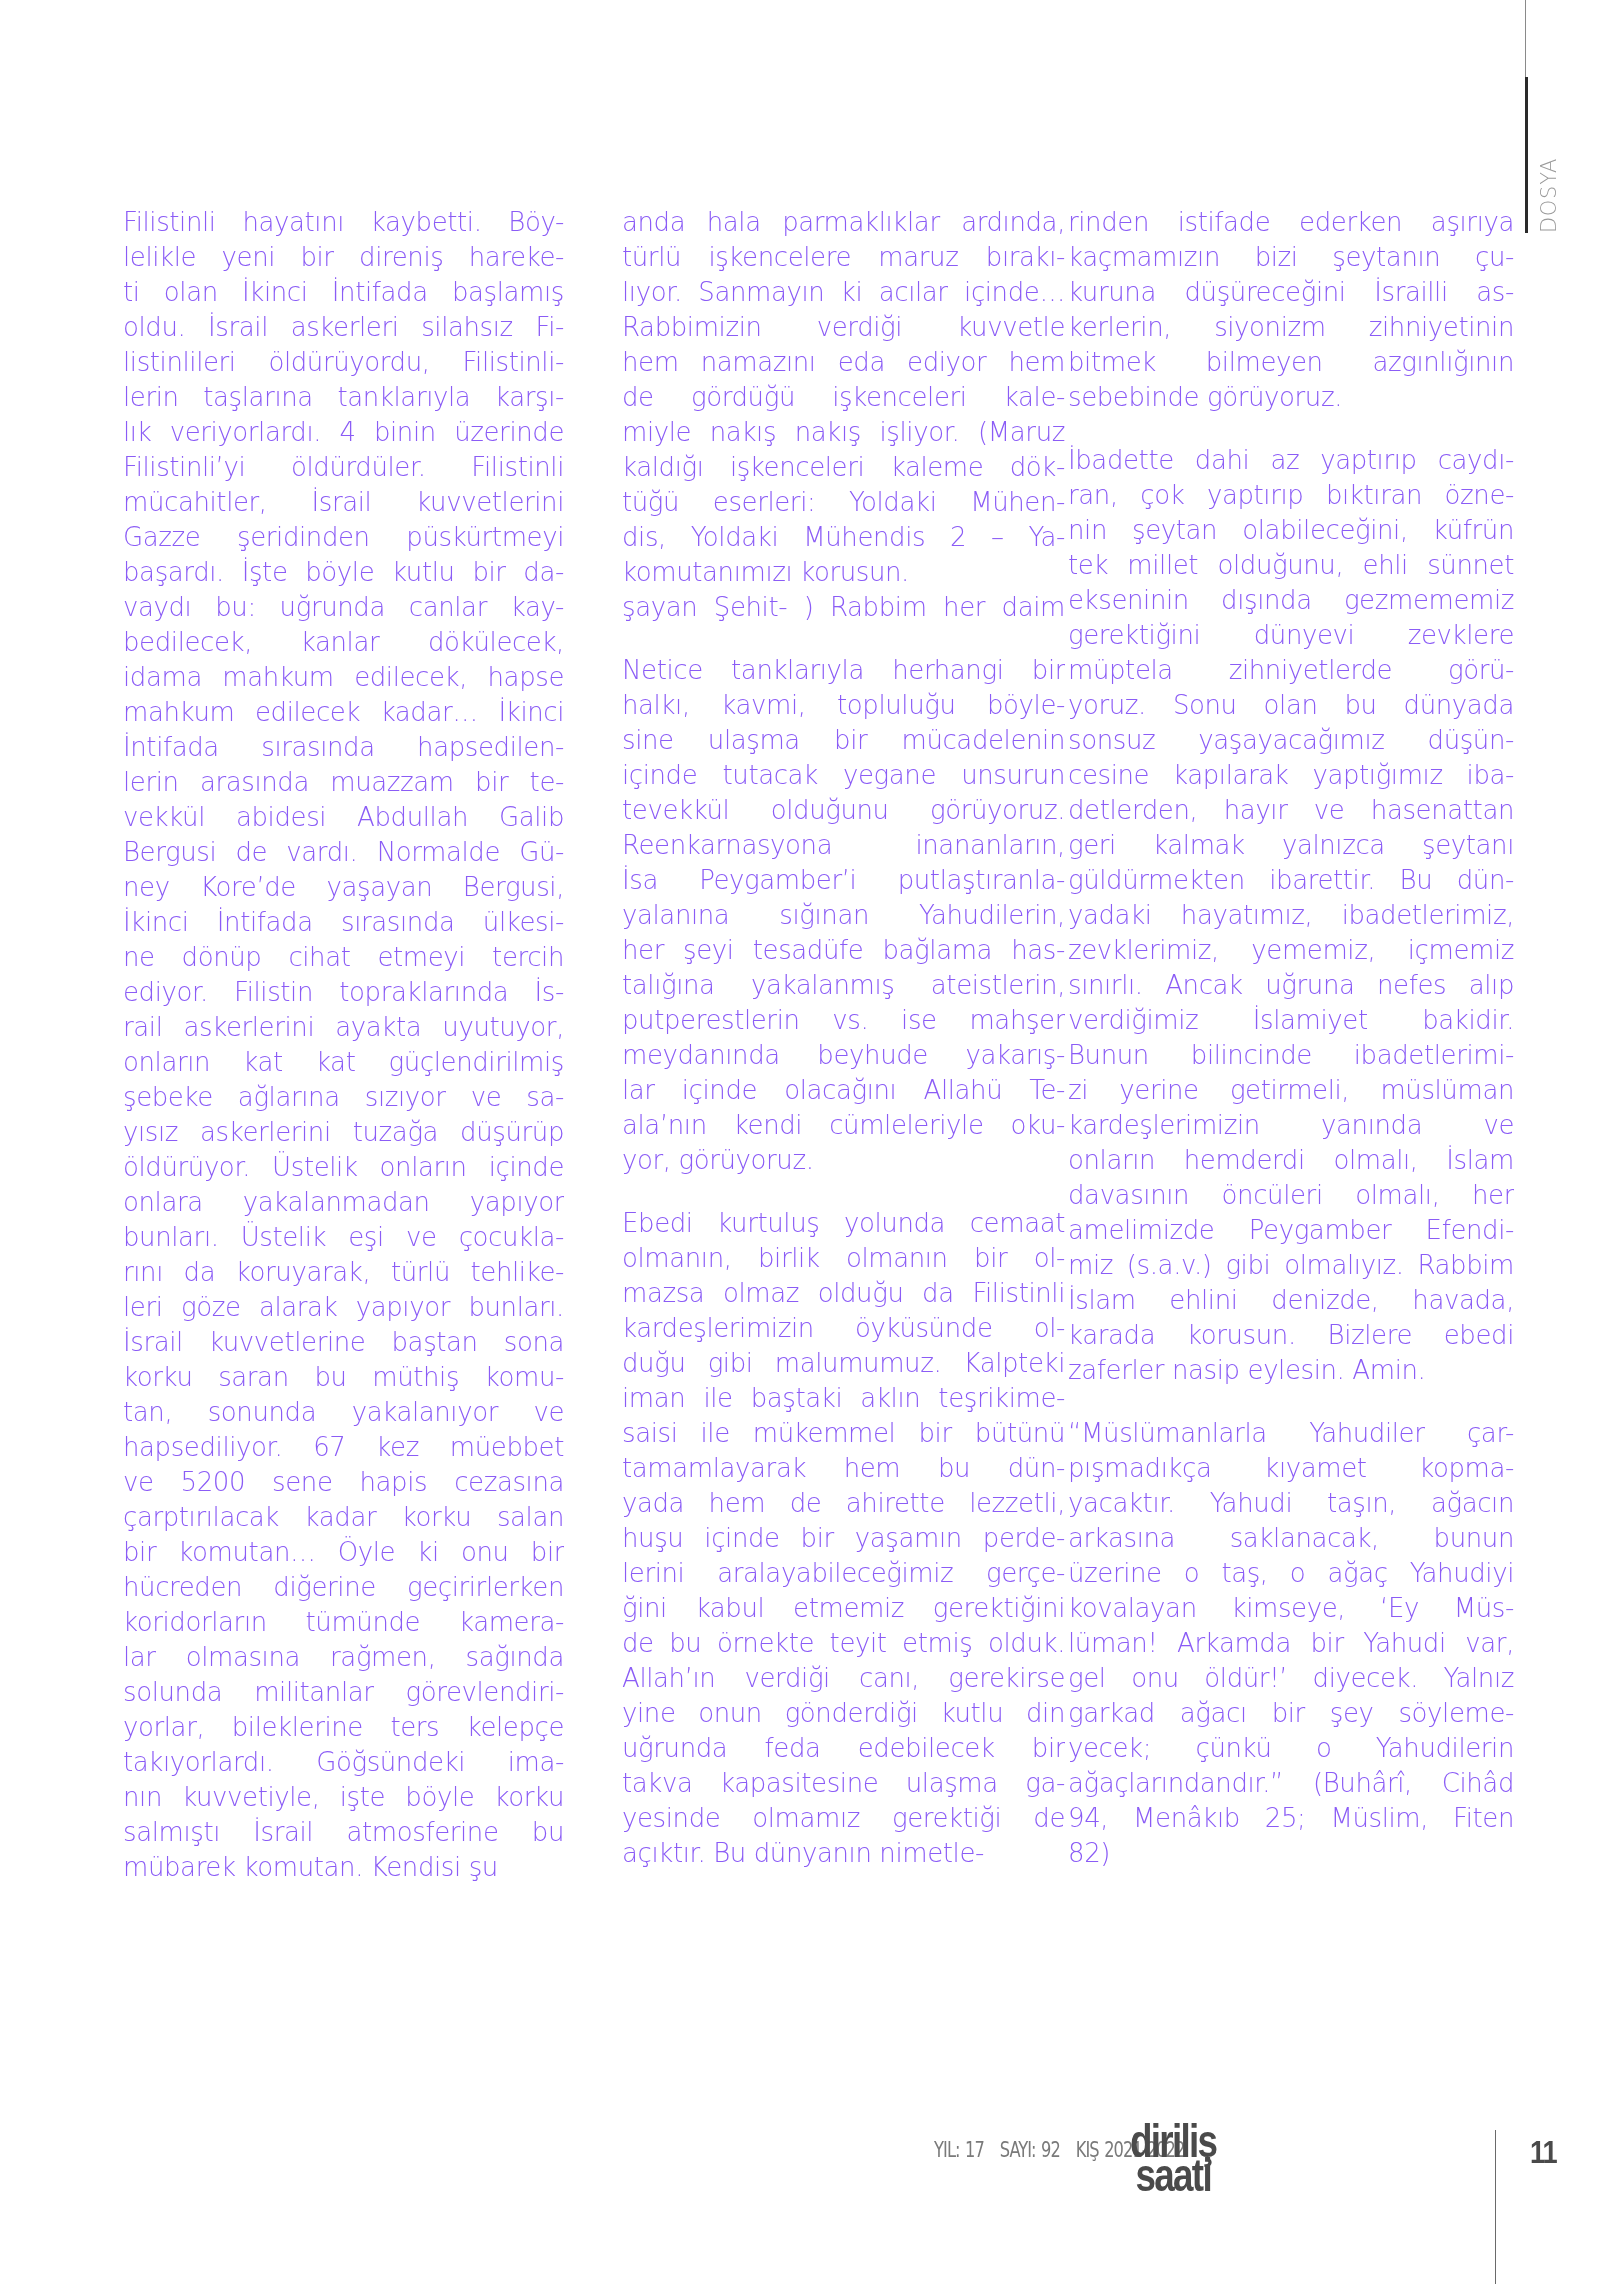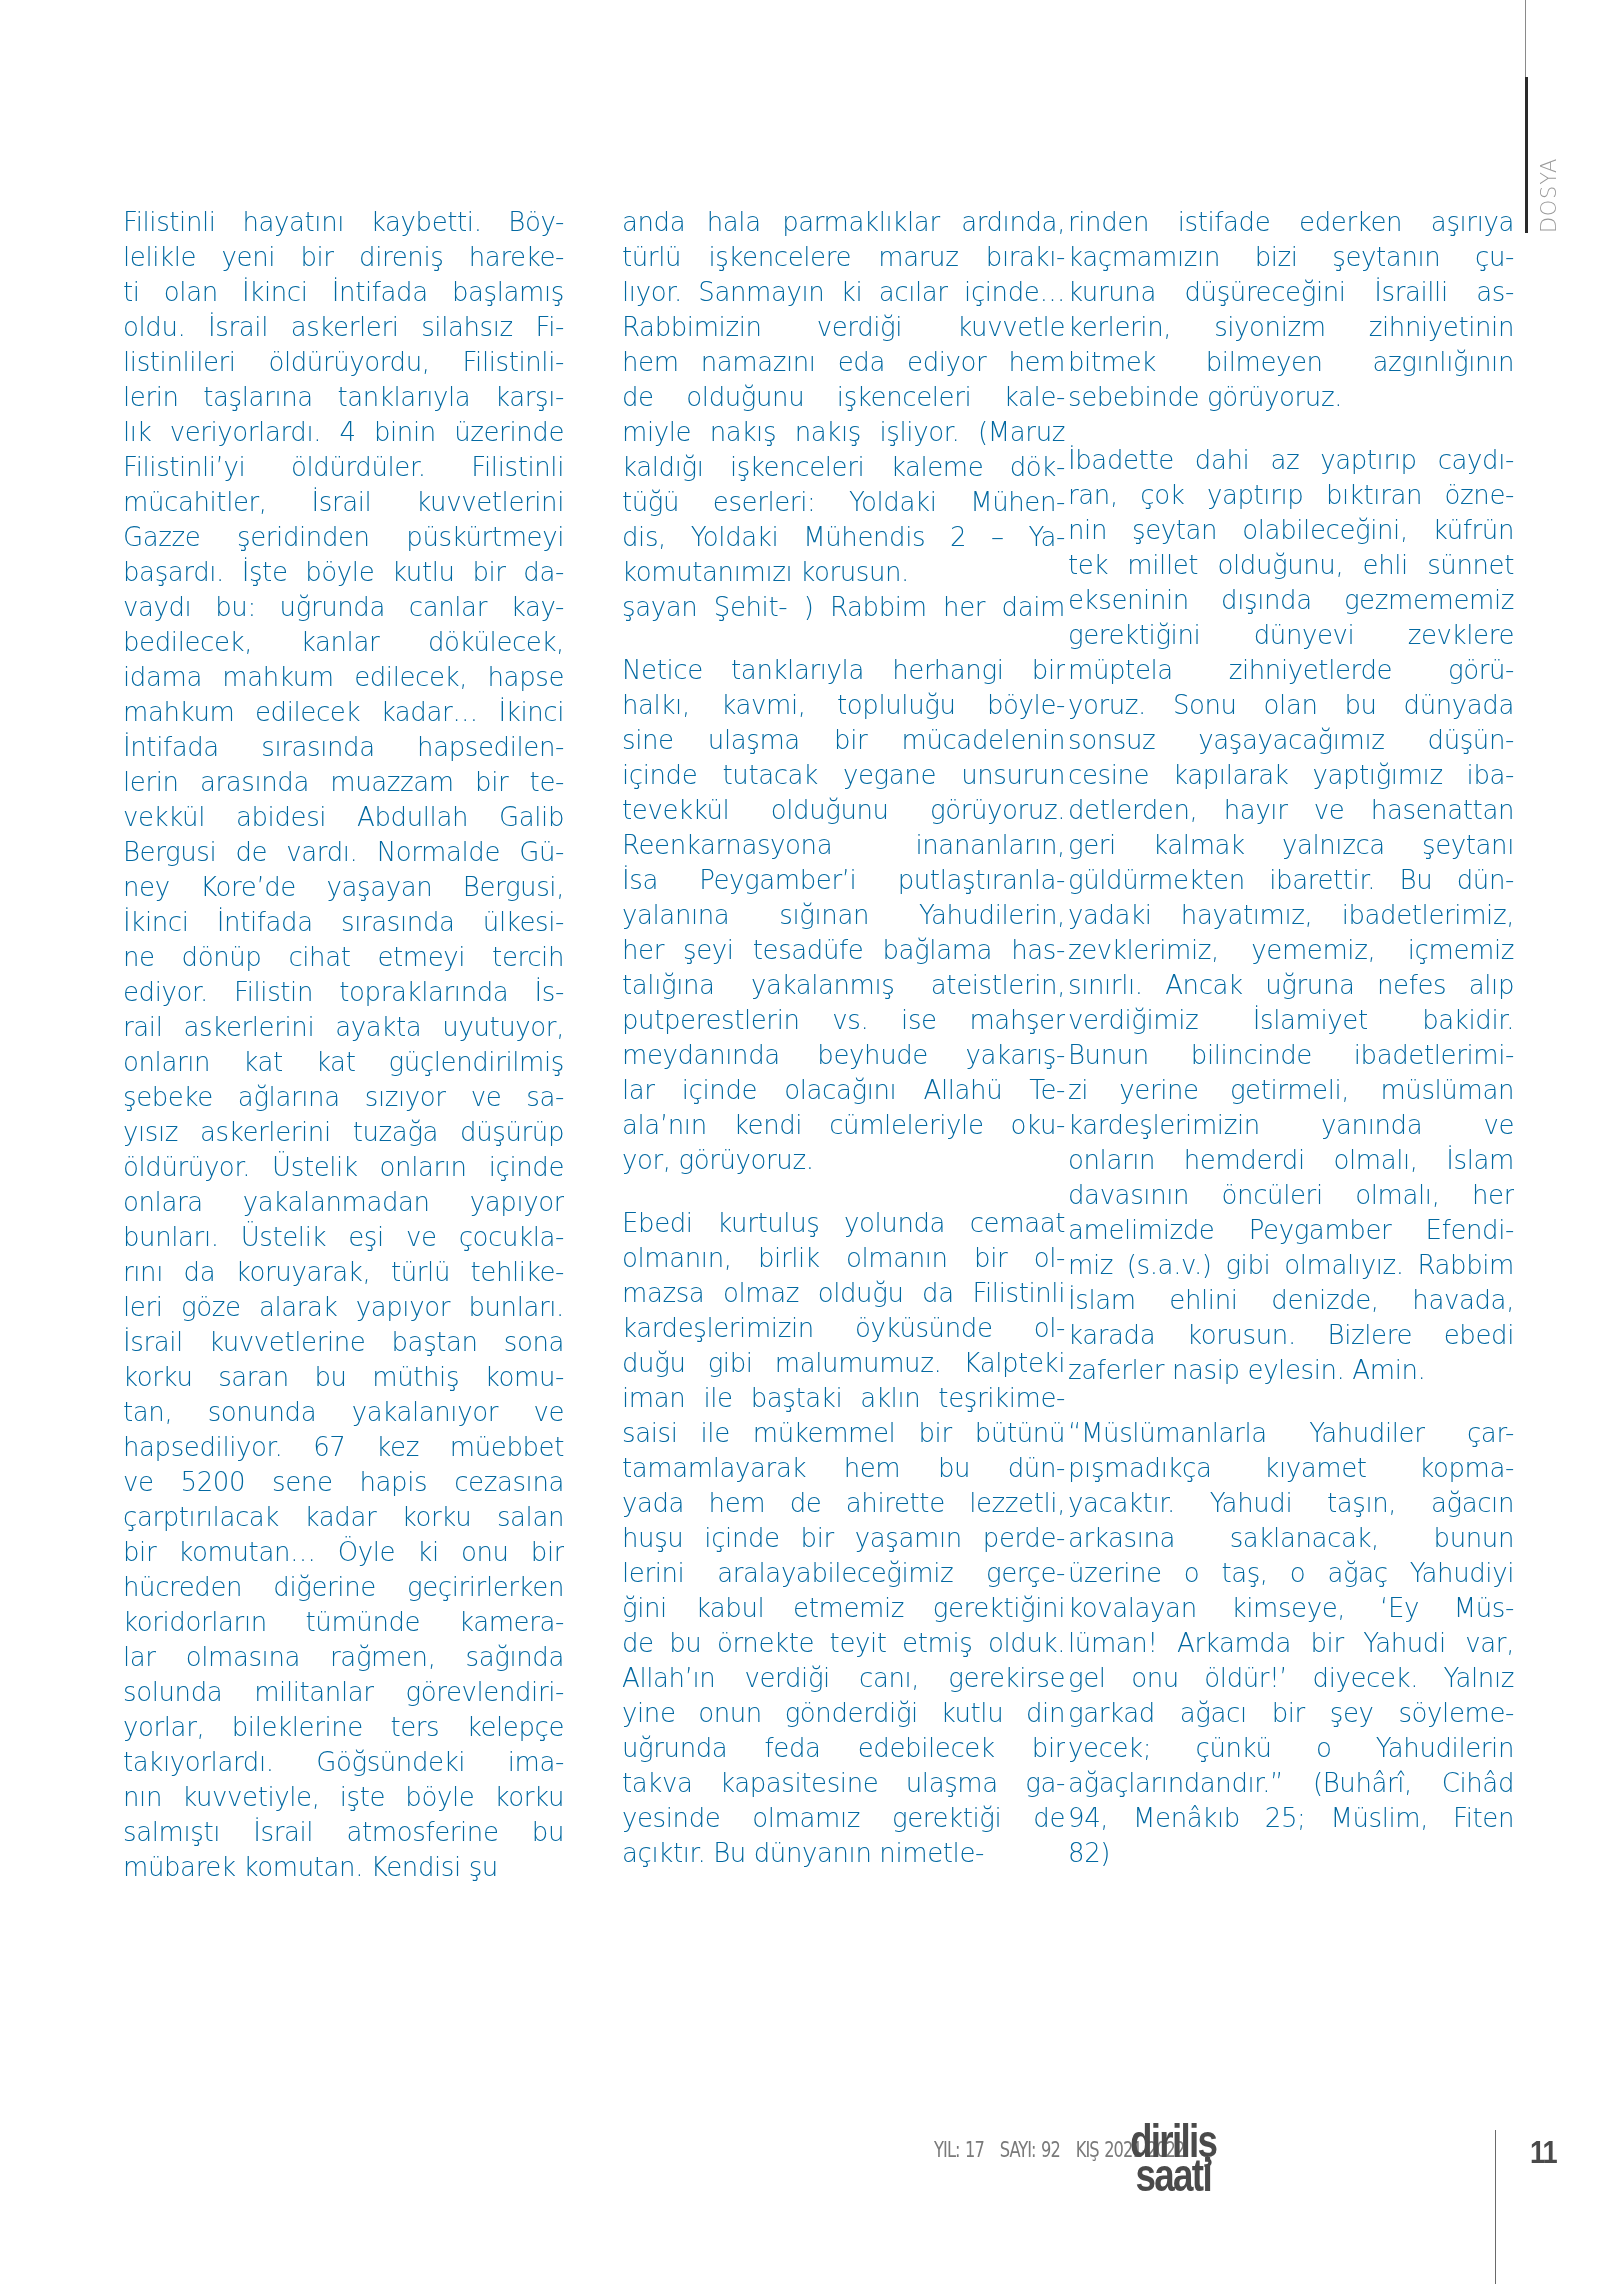--- a/index.html
+++ b/index.html
@@ -8,7 +8,7 @@
     position: absolute; top: 205px;
     font-family: "DejaVu Sans", sans-serif;
     font-size: 26px; line-height: 35px; letter-spacing: -0.4px;
-    text-align: justify; color: #0369a1;
+    text-align: justify; color: #8b5cf6;
     font-weight: 300;
   }
   .col p { margin: 0 0 28px 0; }

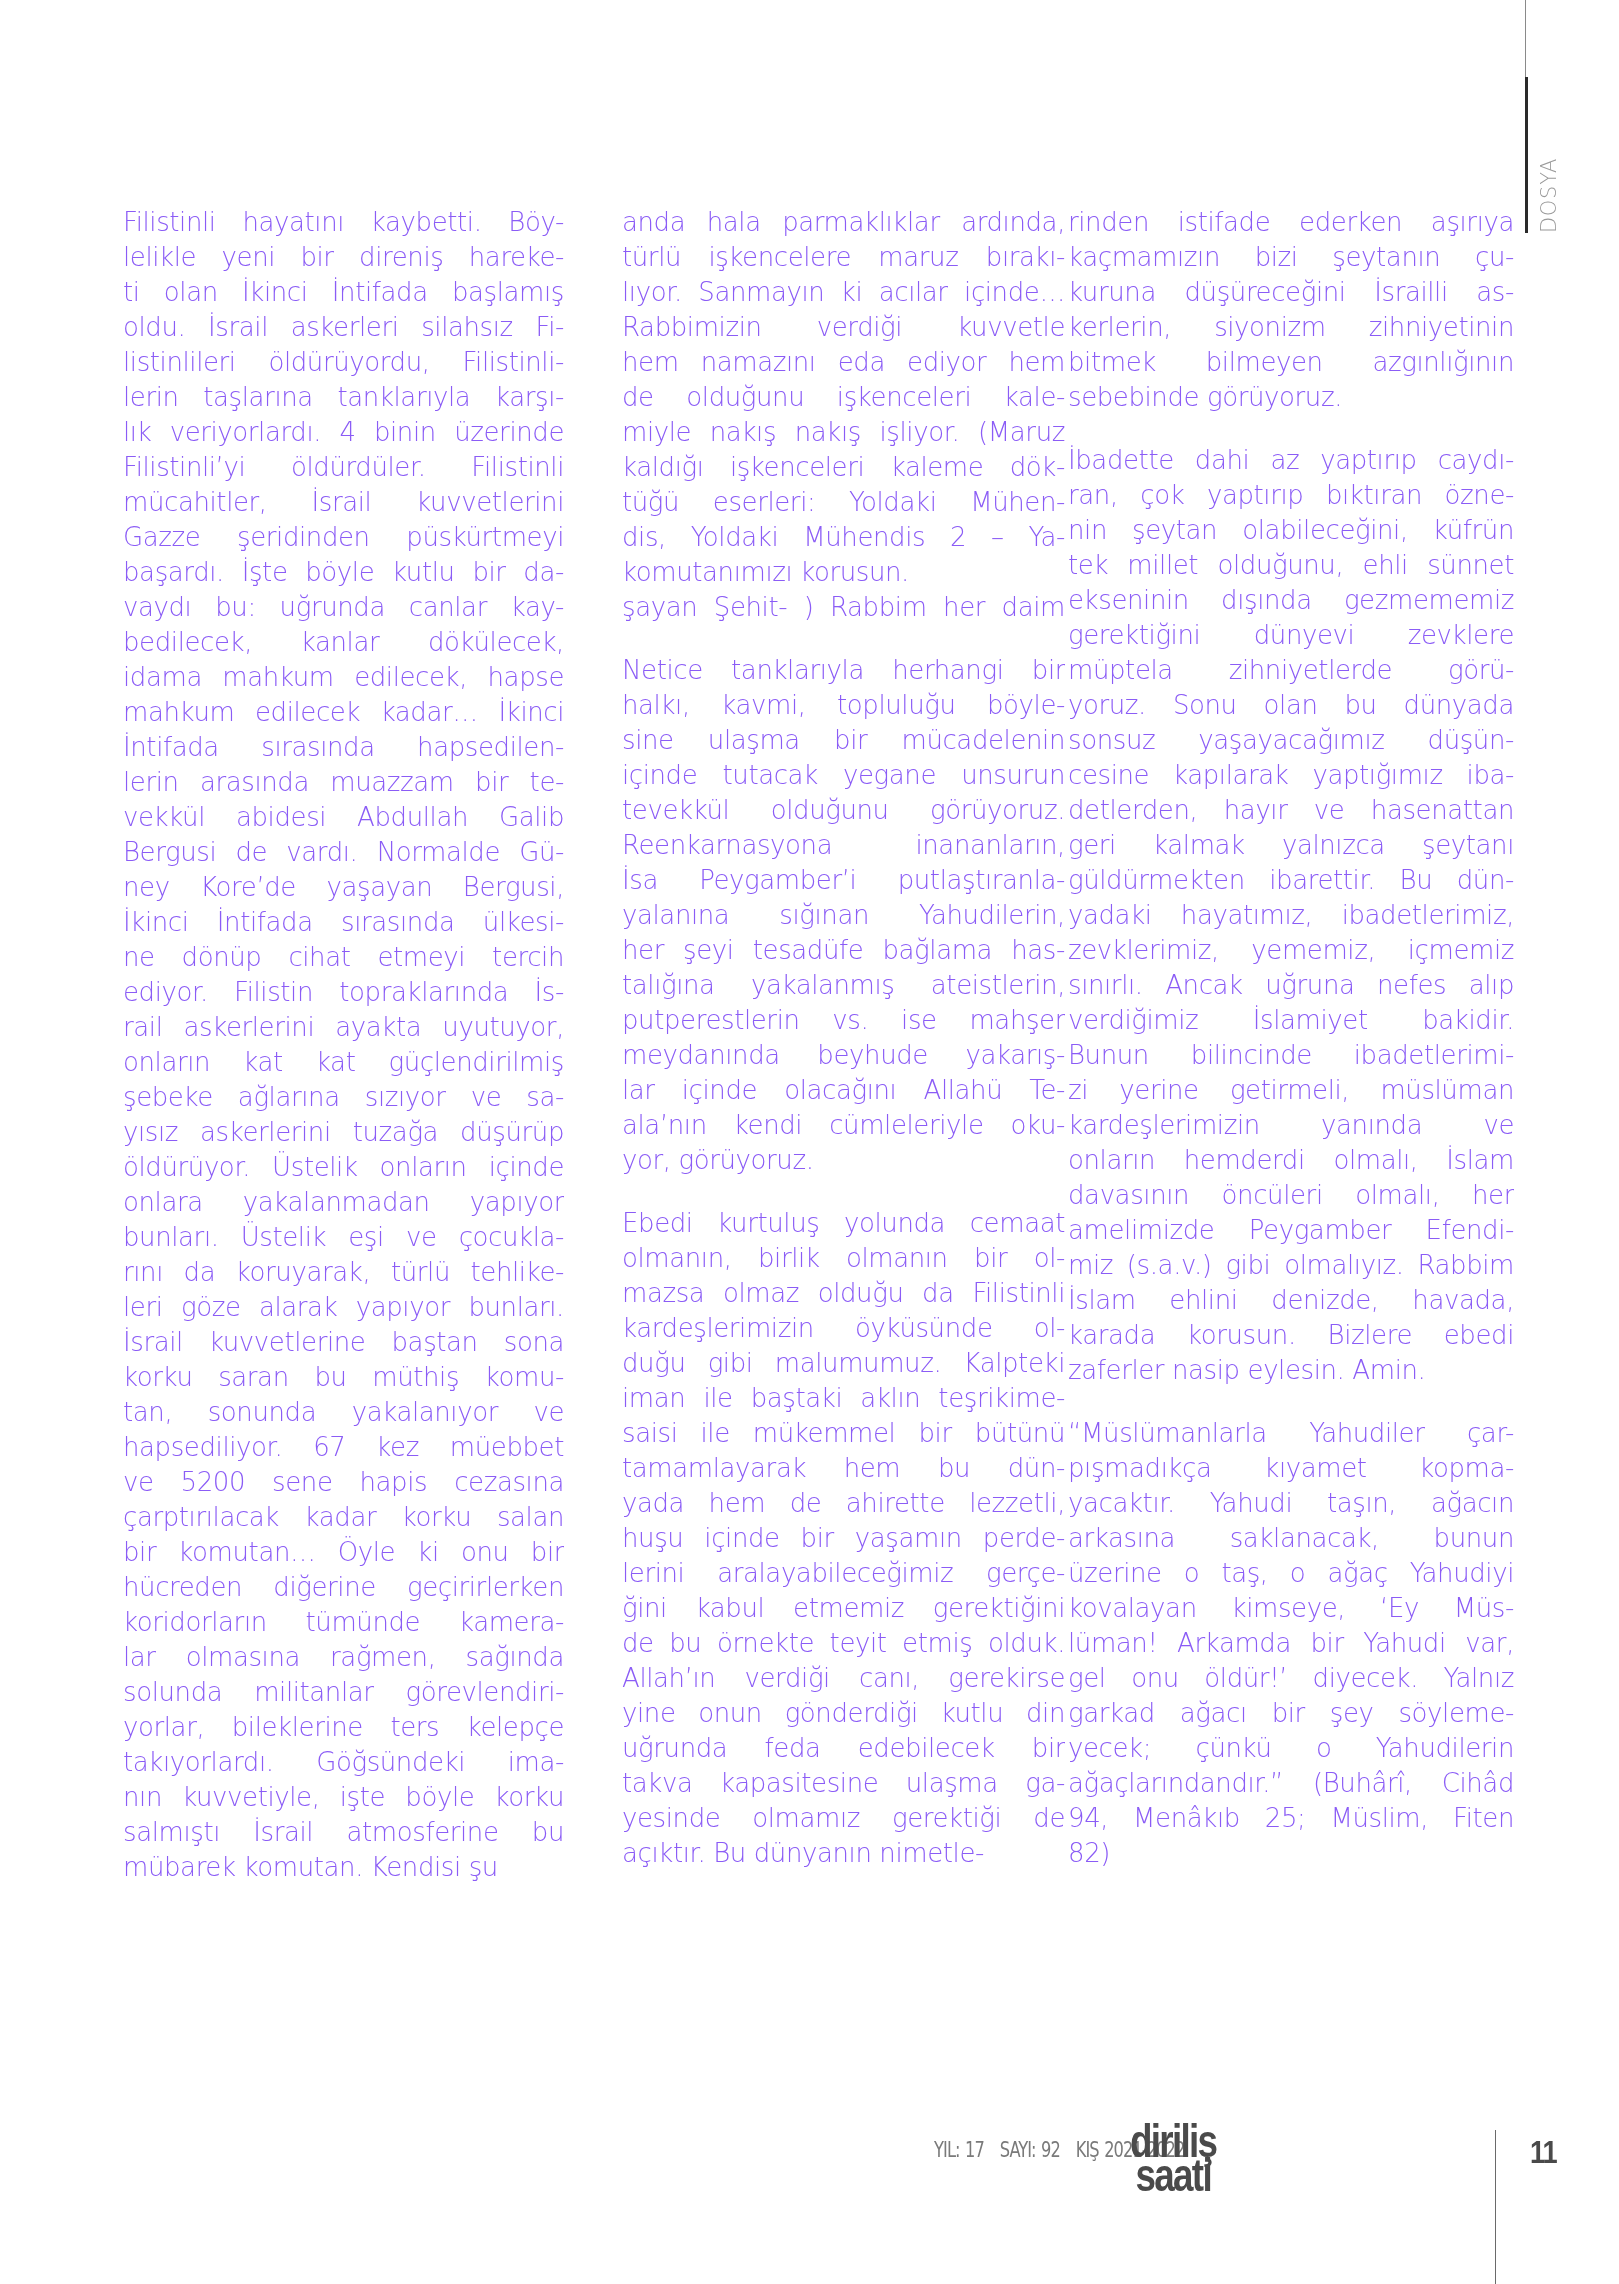--- a/index.html
+++ b/index.html
@@ -118,7 +118,7 @@
       <span class="line">lıyor. Sanmayın ki acılar içinde…</span>
       <span class="line">Rabbimizin verdiği kuvvetle</span>
       <span class="line">hem namazını eda ediyor hem</span>
-      <span class="line">de olduğunu işkenceleri kale-</span>
+      <span class="line">de gördüğü işkenceleri kale-</span>
       <span class="line">miyle nakış nakış işliyor. (Maruz</span>
       <span class="line">kaldığı işkenceleri kaleme dök-</span>
       <span class="line">tüğü eserleri: Yoldaki Mühen-</span>

